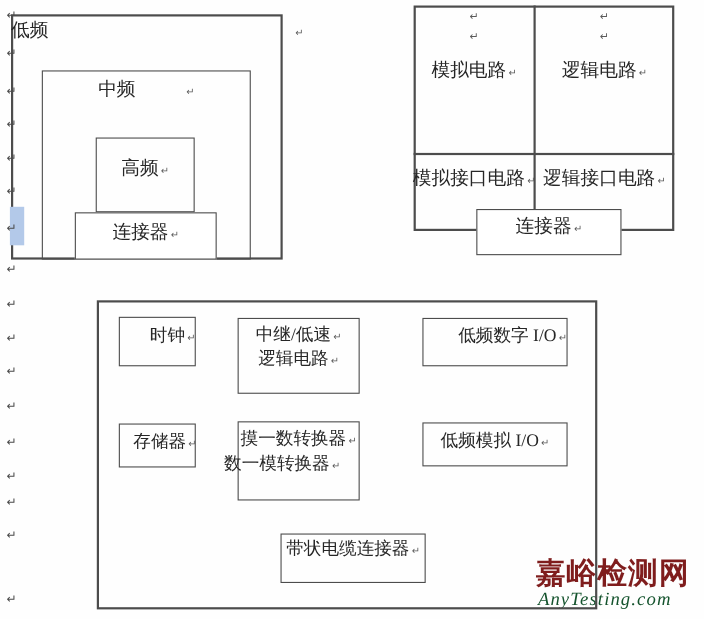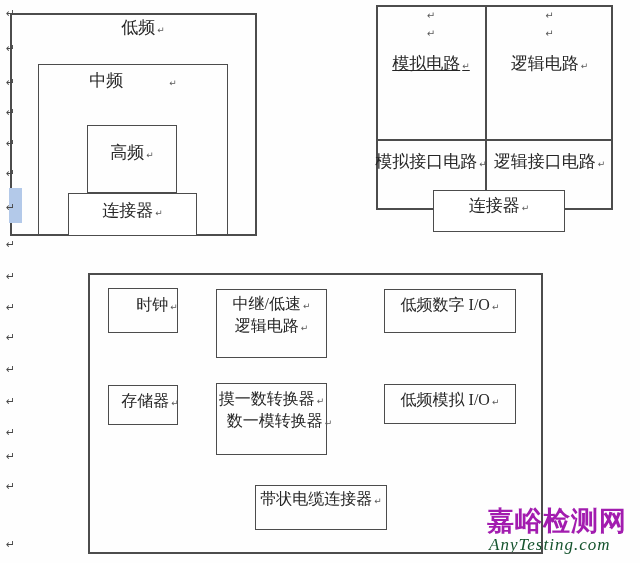--- a/index.html
+++ b/index.html
@@ -43,7 +43,7 @@
   <div class="bx" style="left:87px; top:125px; width:90px; height:68px;"></div>
   <div class="bx fill" style="left:68px; top:193px; width:129px; height:43px; z-index:2;"></div>
 
-  <div class="lbl f17" style="left:10px; top:16px; width:266px;">
+  <div class="lbl f17" style="left:10px; top:16px; width:266px;justify-content:space-between;">
     <span>低频</span>
       <span class="pm">↵</span>
   </div>

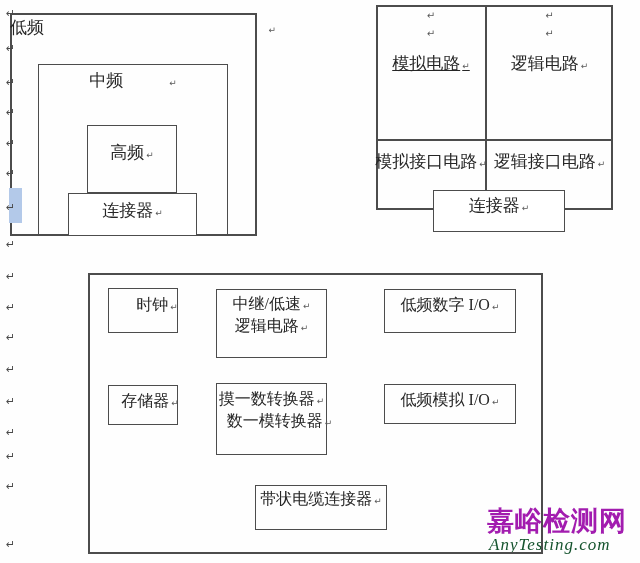--- a/index.html
+++ b/index.html
@@ -77,7 +77,7 @@
       <span class="pm">↵</span>
     </div>
 
-  <div class="lbl f17" style="left:376px; top:52px; width:110px;text-decoration:underline;">
+  <div class="lbl f17" style="left:376px; top:52px; width:110px;">
     <span>模拟电路</span>
       <span class="pm">↵</span>
   </div>

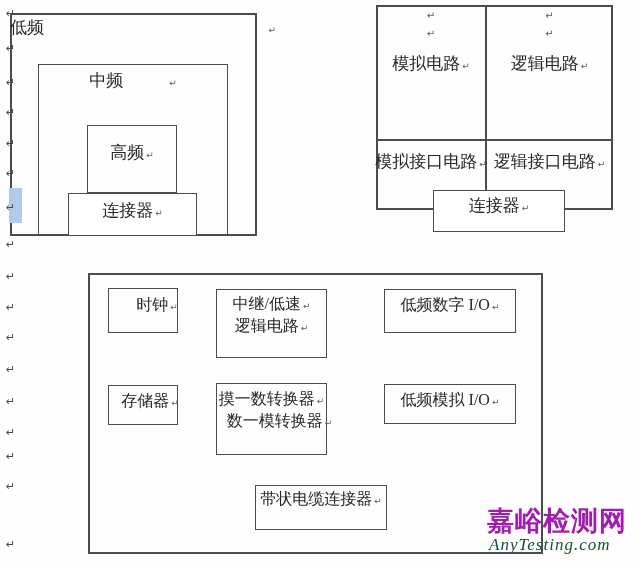--- a/index.html
+++ b/index.html
@@ -119,7 +119,7 @@
   </div>
 
   <div class="bx" style="left:384px; top:289px; width:132px; height:44px;"></div>
-  <div class="lbl f16" style="left:384px; top:295px; width:132px;">
+  <div class="lbl f16" style="left:400px; top:295px; width:132px;">
     <span>低频数字 I/O</span>
       <span class="pm">↵</span>
   </div>

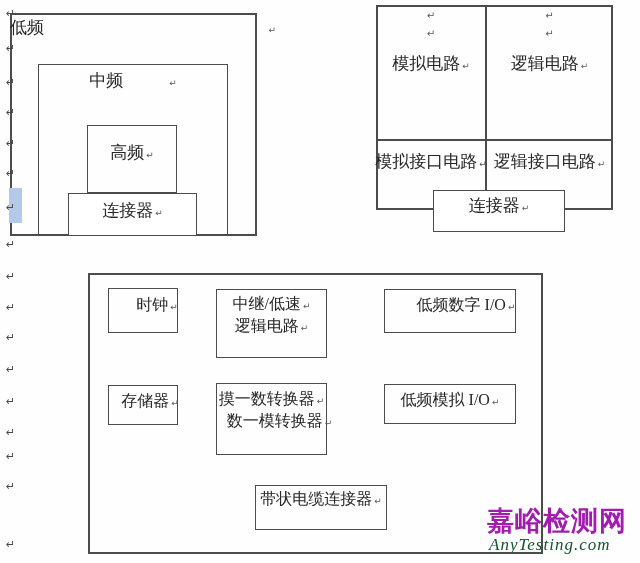--- a/index.html
+++ b/index.html
@@ -135,7 +135,7 @@
     <span>摸一数转换器</span>
       <span class="pm">↵</span>
   </div>
-  <div class="lbl f16" style="left:224px; top:411px; width:111px;">
+  <div class="lbl f16" style="left:201px; top:411px; width:111px;">
     <span>数一模转换器</span>
       <span class="pm">↵</span>
   </div>

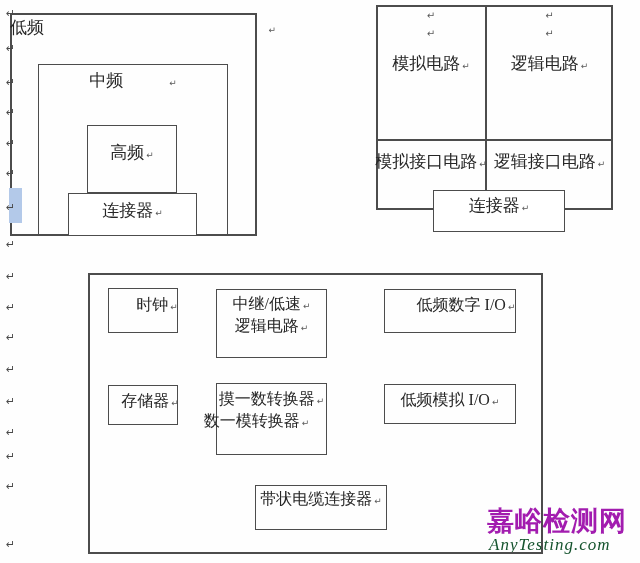--- a/index.html
+++ b/index.html
@@ -25,7 +25,7 @@
   .divider { position:absolute; background:#4c4c4c; z-index:1; }
   .sel { position:absolute; background:#b3c9e9; z-index:2; }
 
-  .wm-cn { position:absolute; font-size:27px; font-weight:bold; color:#a21caf;
+  .wm-cn { position:absolute; font-size:27px; font-weight:bold; color:#7f1d1d;
            letter-spacing:1px; z-index:0; font-family:"Liberation Serif",serif; white-space:nowrap; }
   .wm-en { position:absolute; font-size:17px; font-style:italic; color:#14532d;
            letter-spacing:1px; z-index:0; font-family:"Liberation Serif",serif; white-space:nowrap; }

